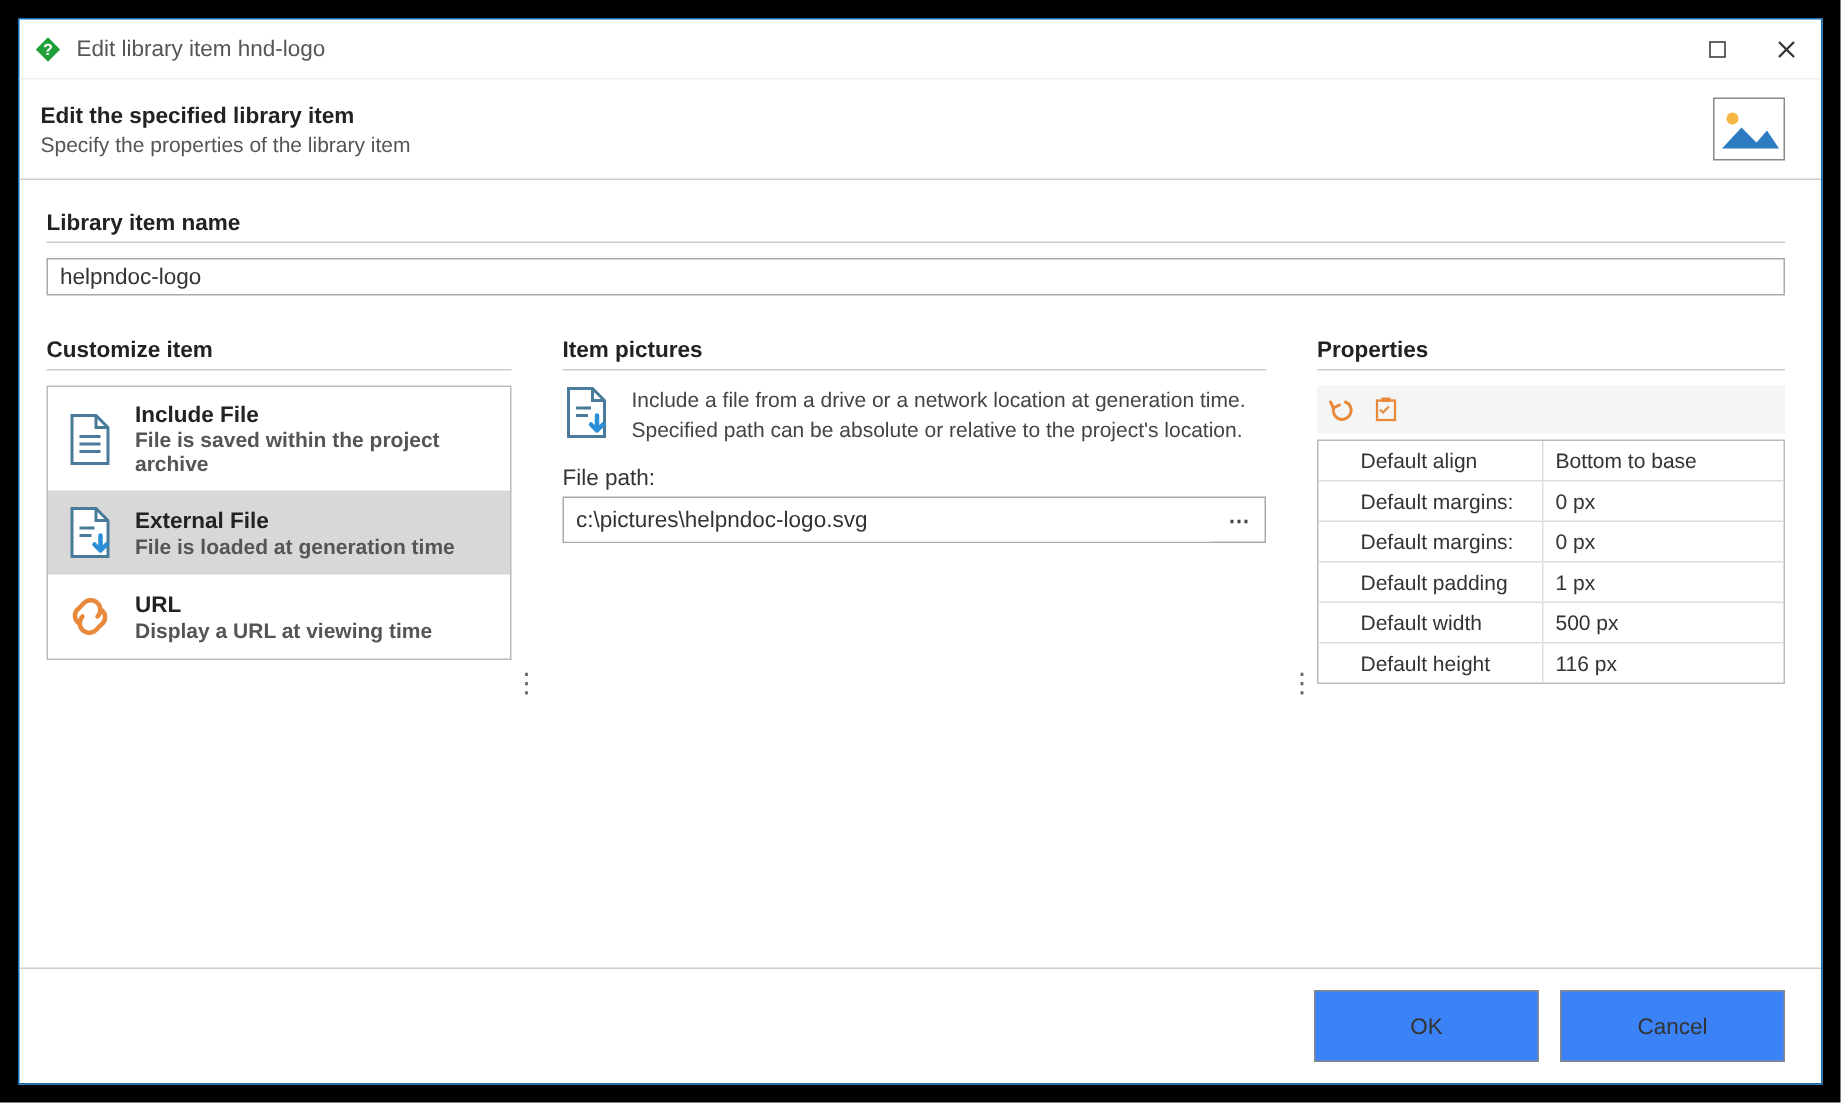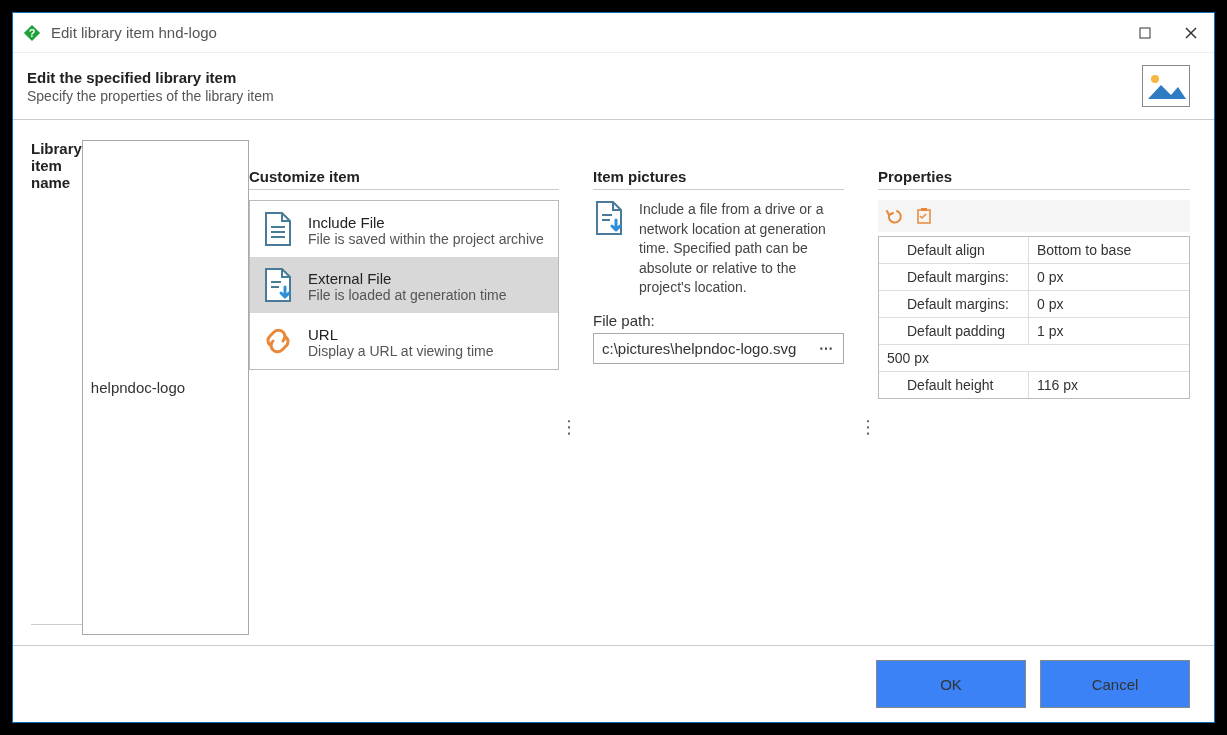--- a/index.html
+++ b/index.html
@@ -70,7 +70,7 @@
     padding: 20px 24px 10px 18px;
     overflow: hidden;
     display: flex;
-    flex-direction: row;
+    flex-direction: column;
   }
 
   .section-label {

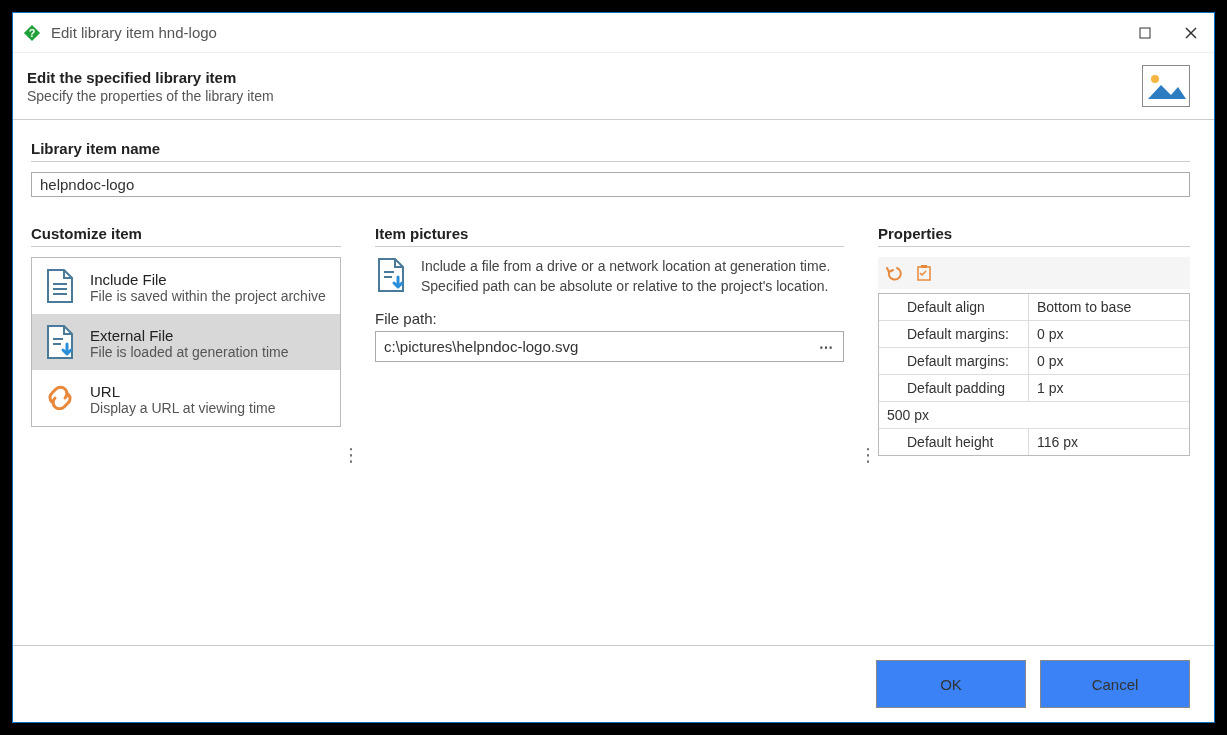--- a/index.html
+++ b/index.html
@@ -112,8 +112,9 @@
     display: flex;
     padding: 10px 12px;
     gap: 14px;
-    align-items: flex-end;
+    align-items: center;
     cursor: pointer;
+    font-weight: bold;
   }
   .list-item.selected {
     background: #d8d8d8;

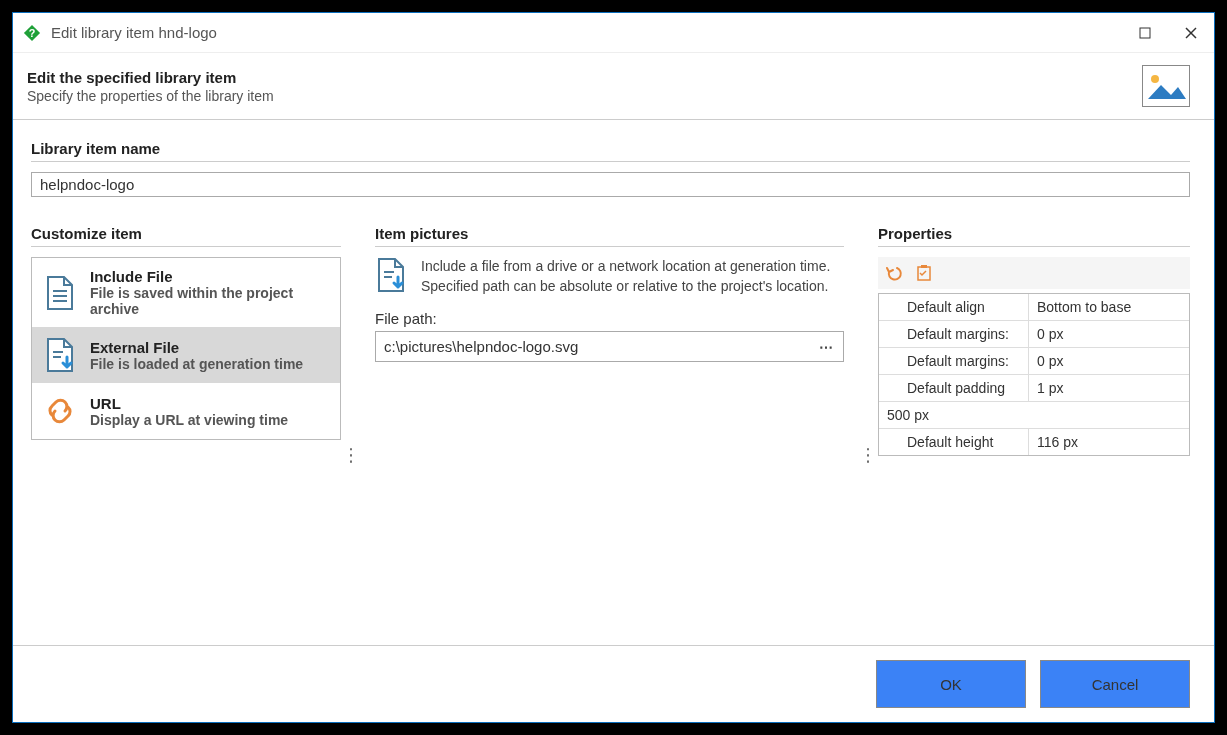--- a/index.html
+++ b/index.html
@@ -395,6 +395,7 @@
             <div class="props-val">1 px</div>
           </div>
           <div class="props-row">
+            <div class="props-key">Default width</div>
             <div class="props-val">500 px</div>
           </div>
           <div class="props-row">

